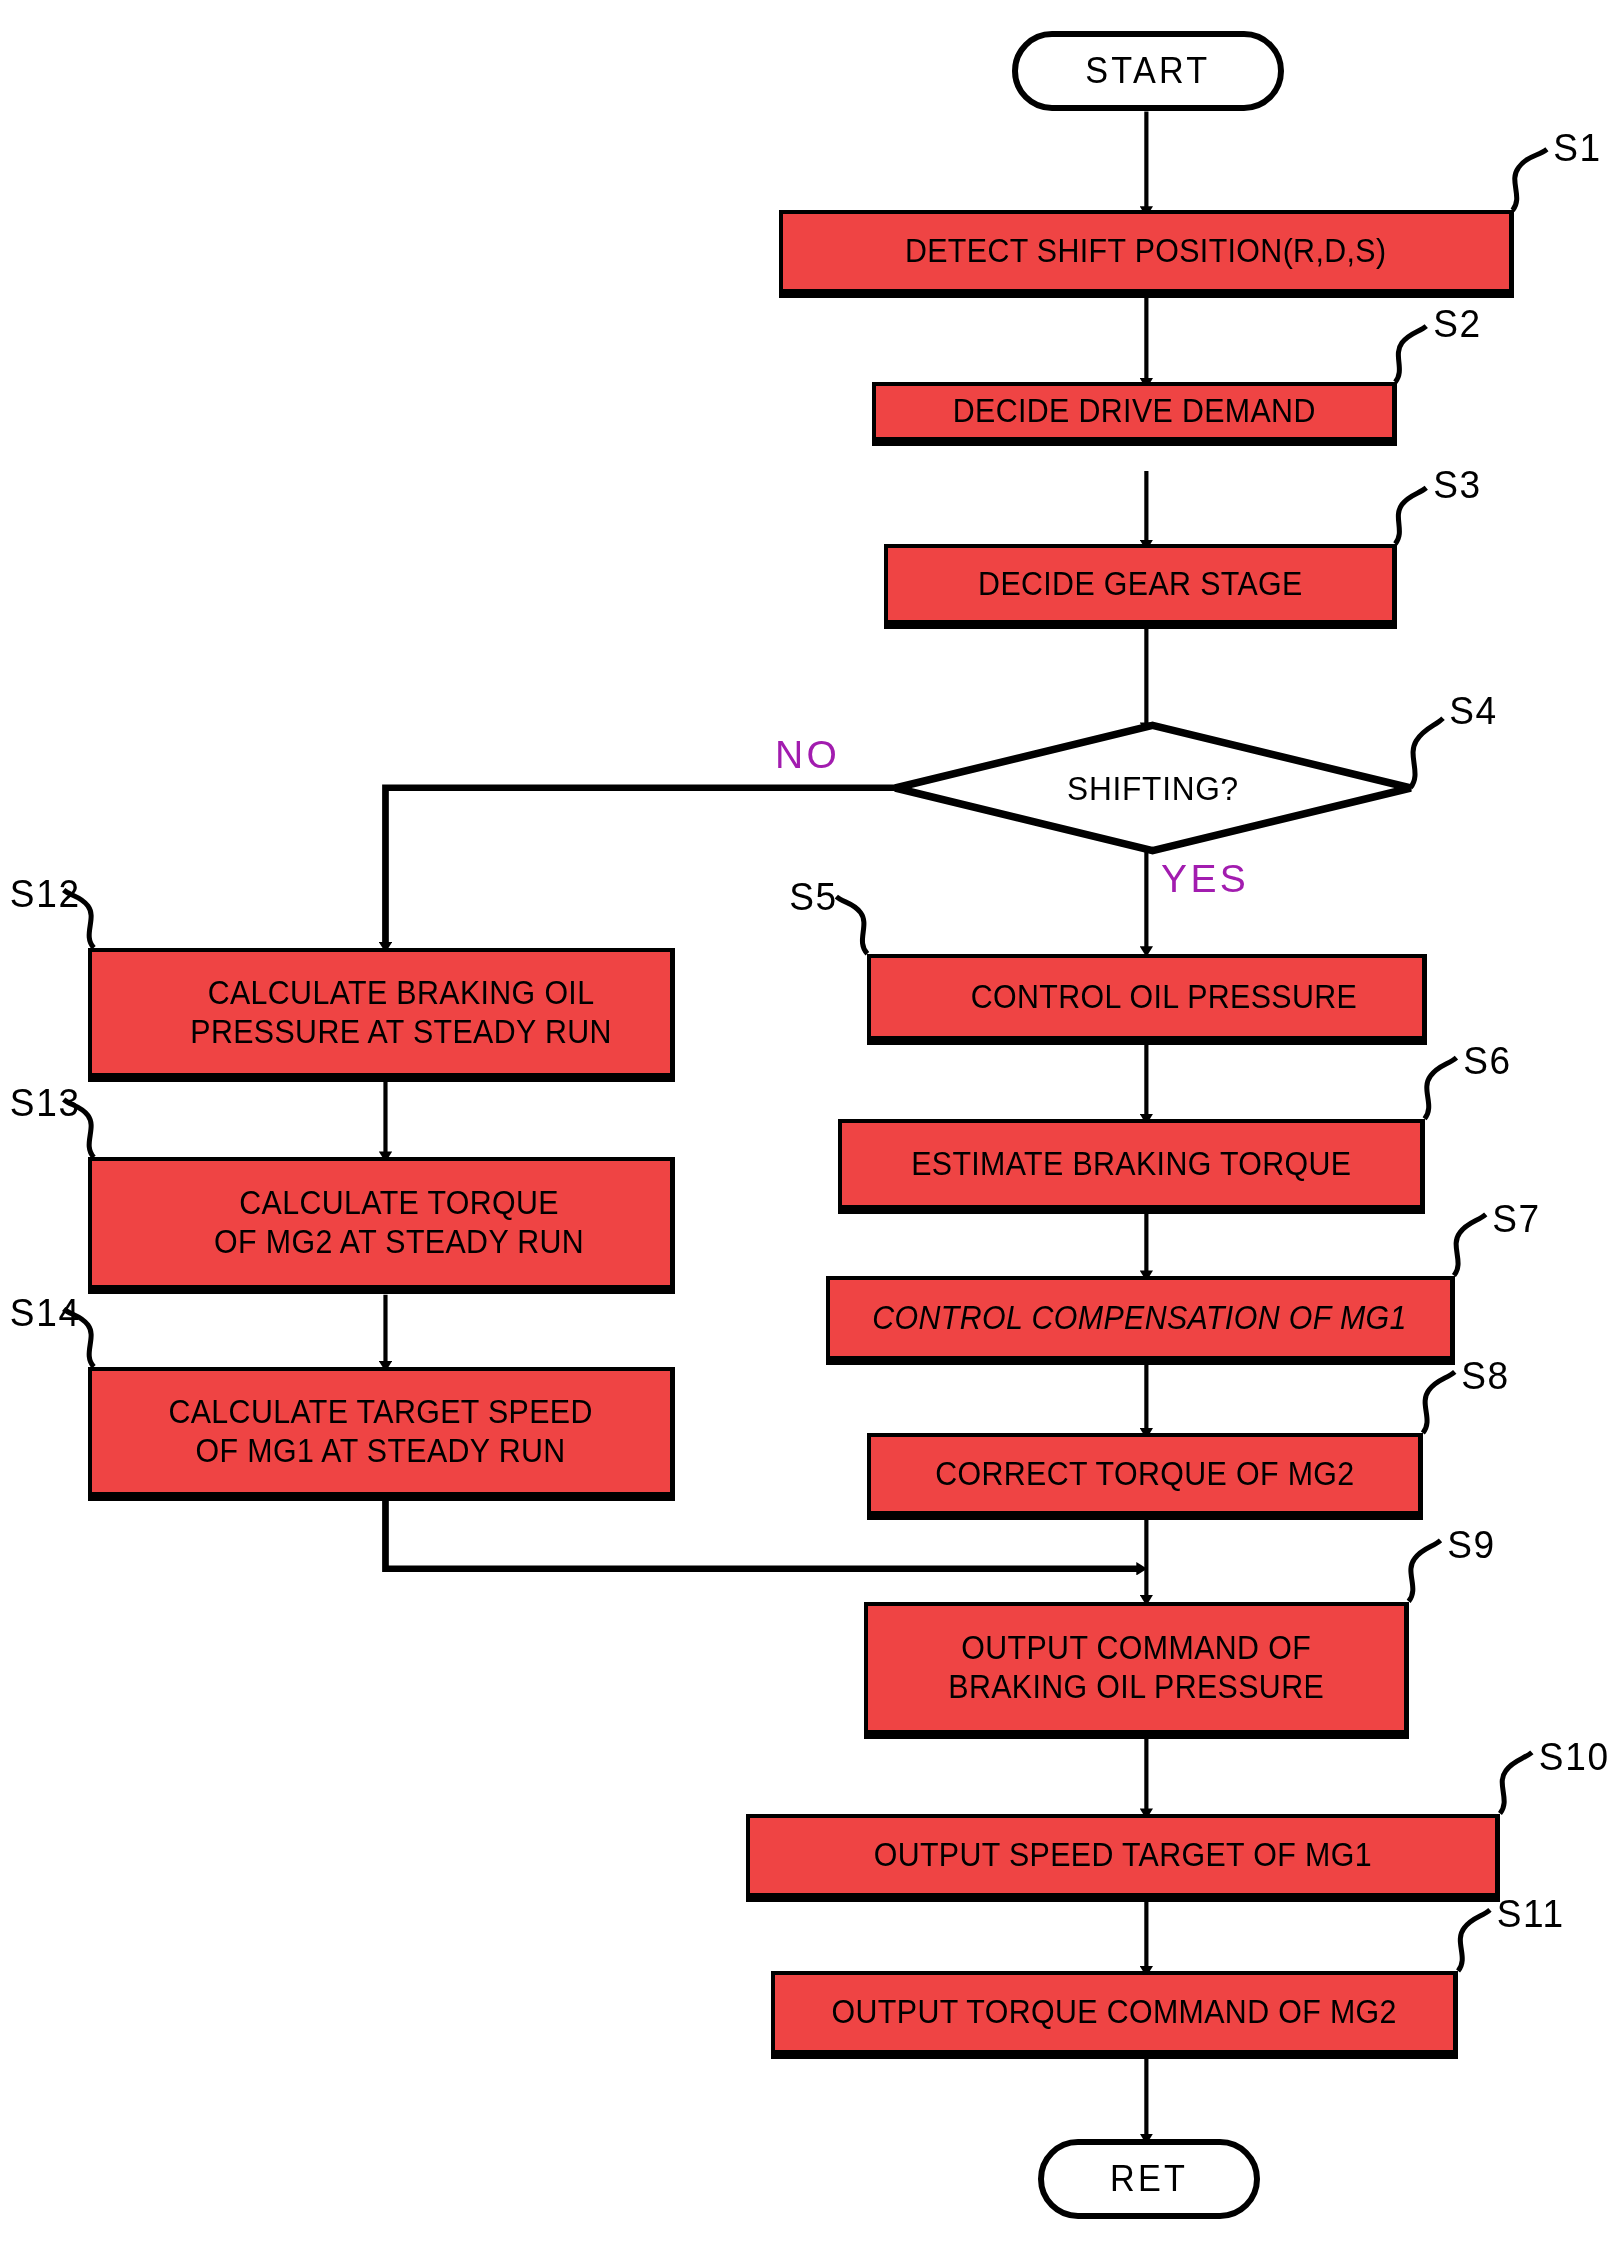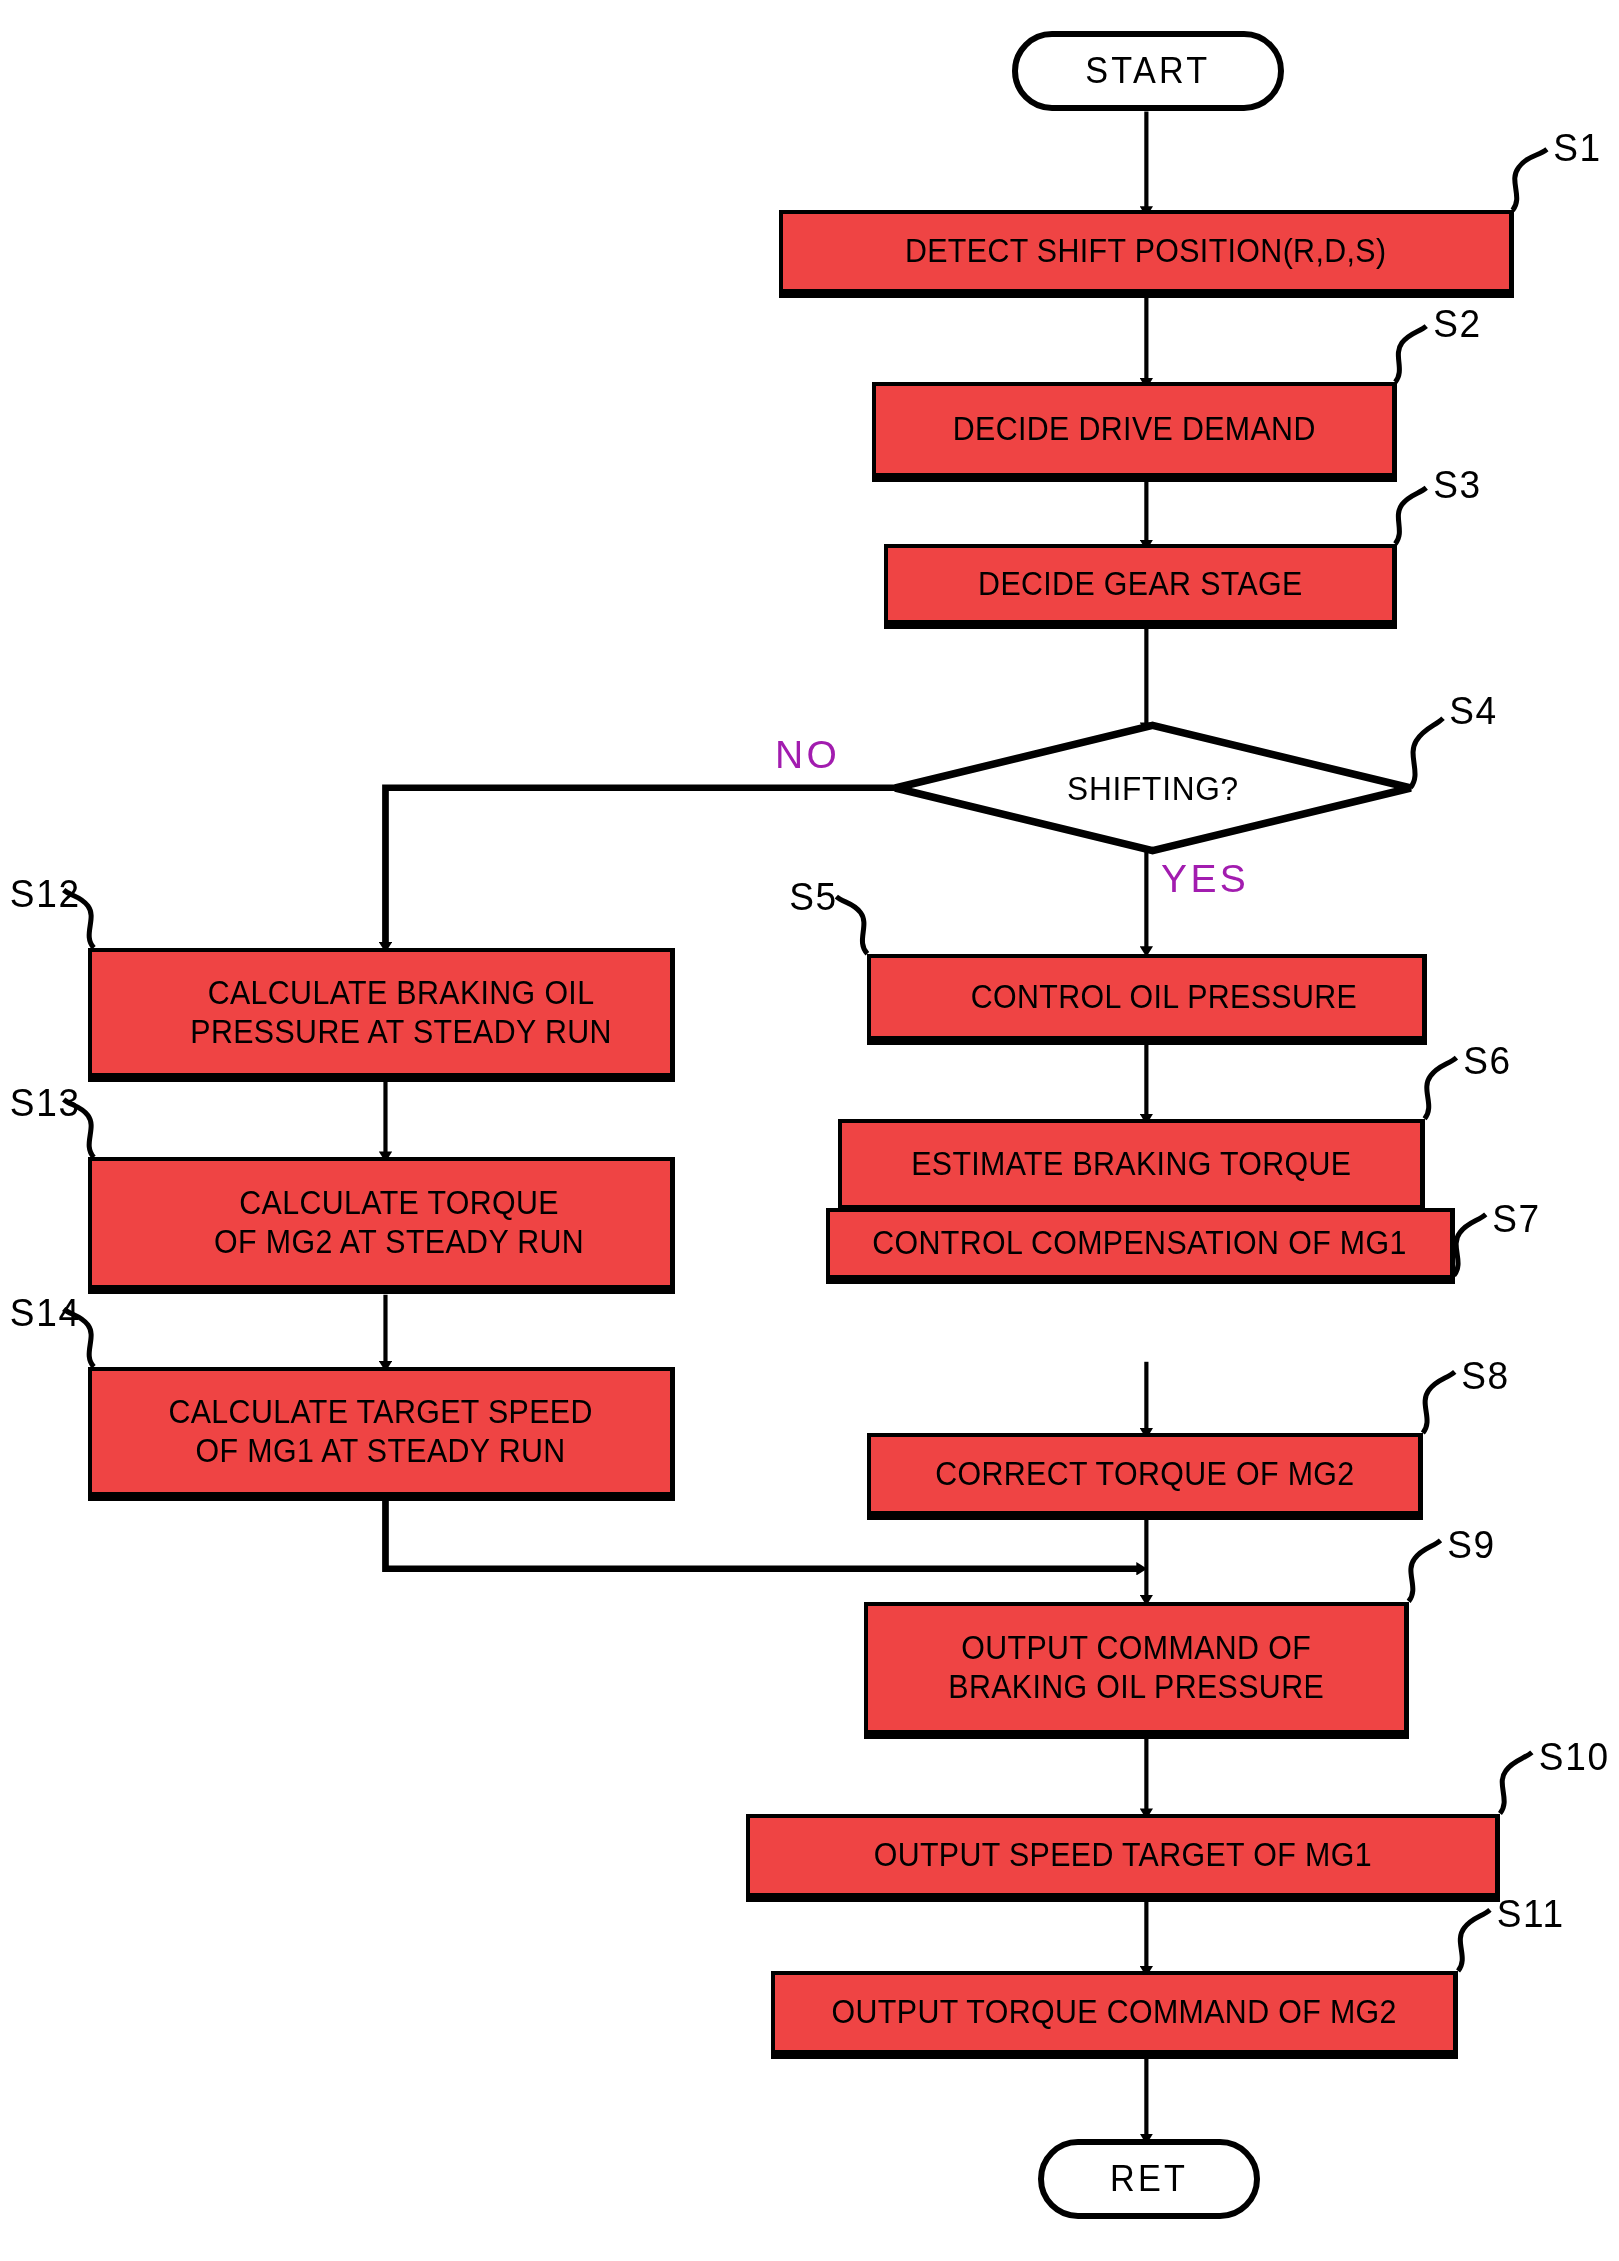--- a/index.html
+++ b/index.html
@@ -173,7 +173,7 @@
   </div>
   <div class="steptag" style="left:1552px; top:126px;">S1</div>
 
-  <div class="node" style="left:872px; top:382px; width:525px; height:100px;">
+  <div class="node" style="left:872px; top:382px; width:525px; height:64px;">
     <span class="txt">DECIDE DRIVE DEMAND</span>
   </div>
   <div class="steptag" style="left:1432px; top:302px;">S2</div>

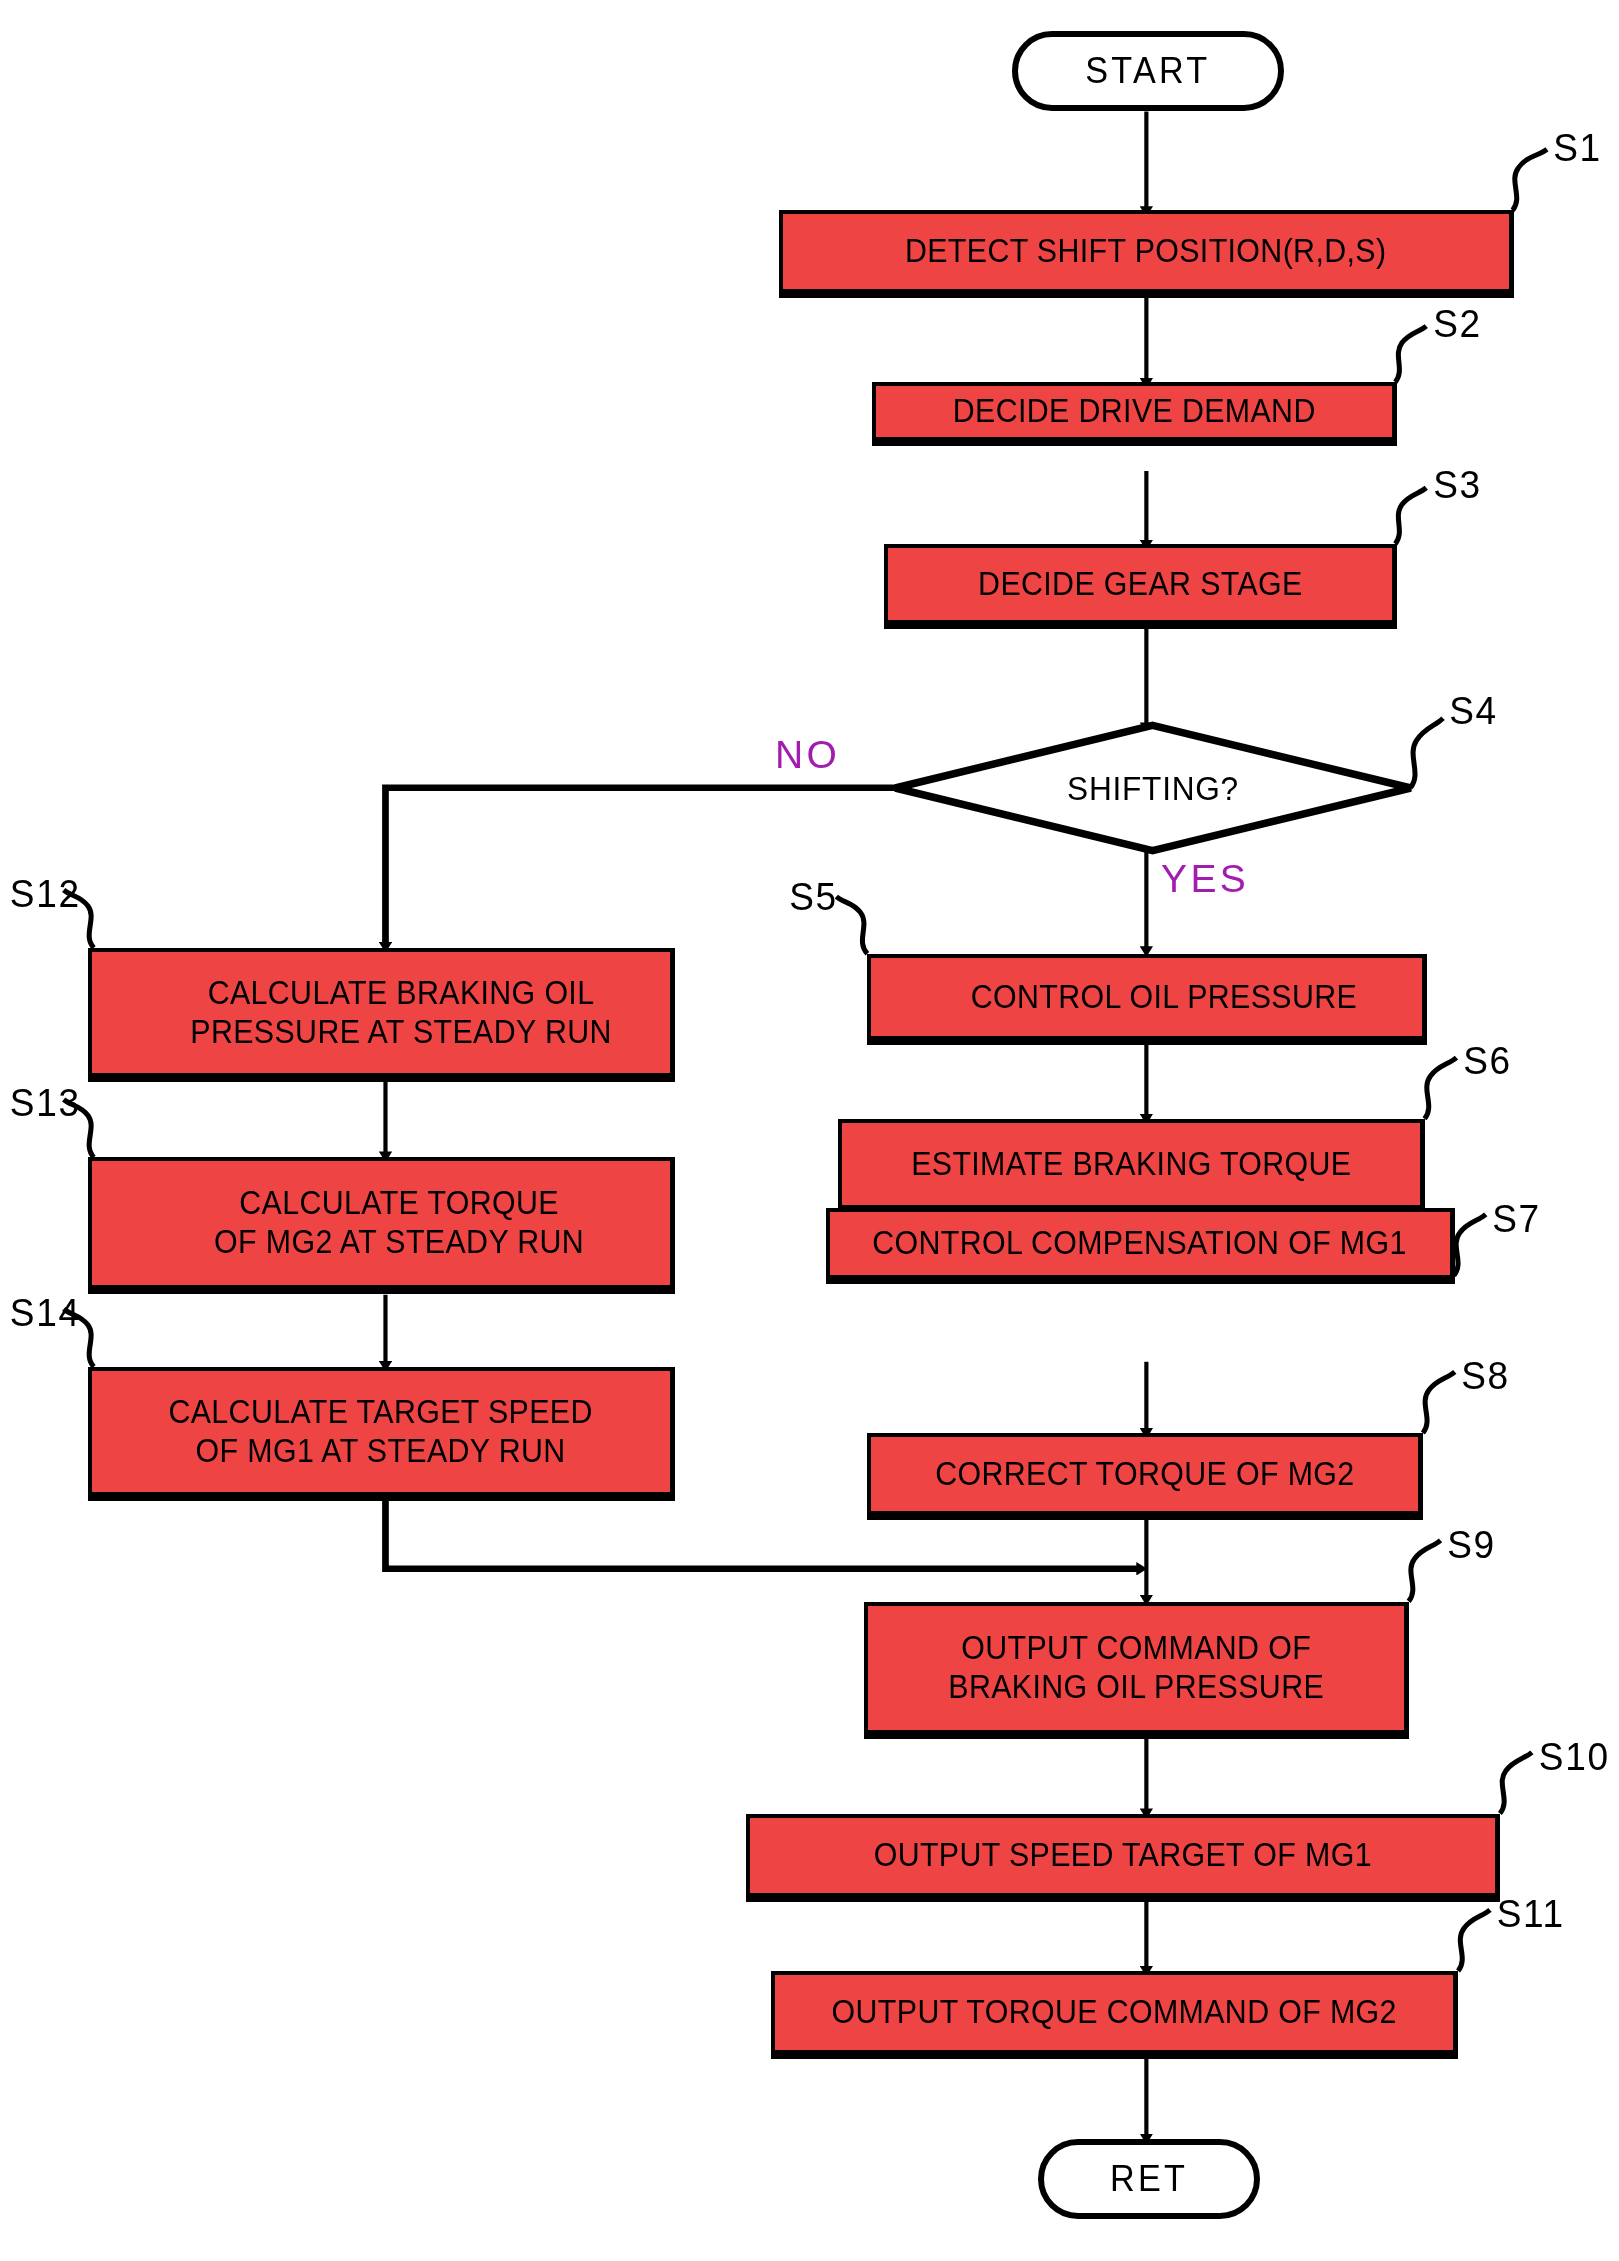--- a/index.html
+++ b/index.html
@@ -222,7 +222,7 @@
   </div>
   <div class="steptag" style="left:1462px; top:1039px;">S6</div>
 
-  <div class="node" style="left:826px; top:1208px; width:629px; height:76px;">
+  <div class="node" style="left:826px; top:1276px; width:629px; height:89px;font-style:italic;">
     <span class="txt">CONTROL COMPENSATION OF MG1</span>
   </div>
   <div class="steptag" style="left:1491px; top:1197px;">S7</div>

